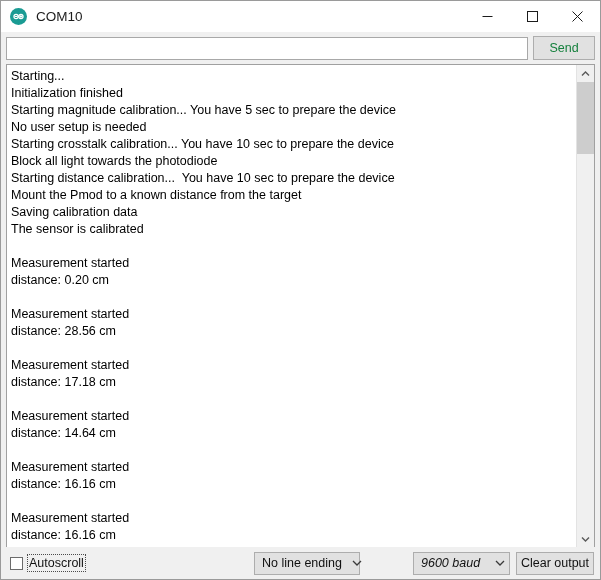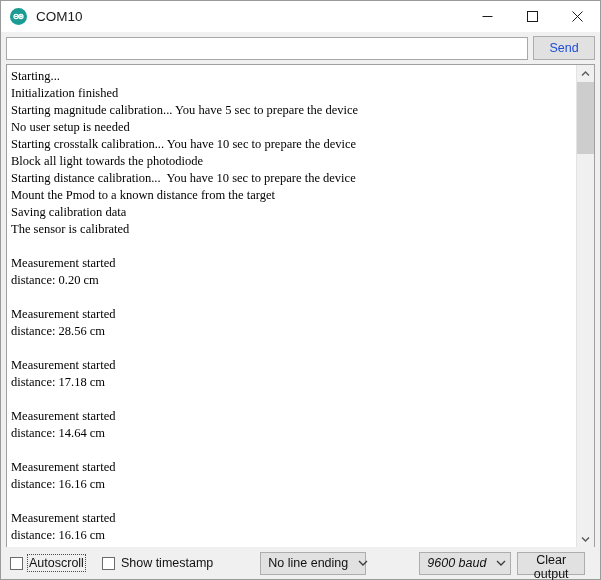--- a/index.html
+++ b/index.html
@@ -104,7 +104,7 @@
     background: #e1e1e1;
     font-family: "Liberation Sans", sans-serif;
     font-size: 12.5px;
-    color: #1d4ed8;
+    color: #15803d;
     cursor: default;
     padding: 0;
     line-height: 22px;

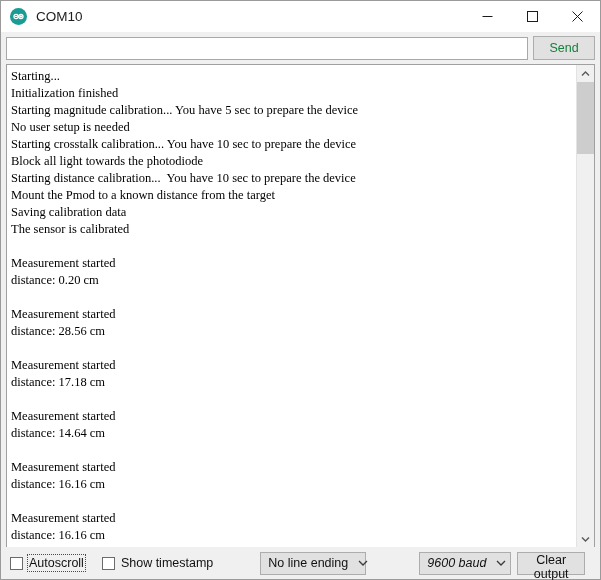--- a/index.html
+++ b/index.html
@@ -125,7 +125,7 @@
     flex: 1 1 auto;
     overflow: hidden;
     padding: 3px 0 0 4px;
-    font-family: Liberation Serif, serif;
+    font-family: Liberation Sans, sans-serif;
     font-size: 12.5px;
     line-height: 17px;
     color: #000000;

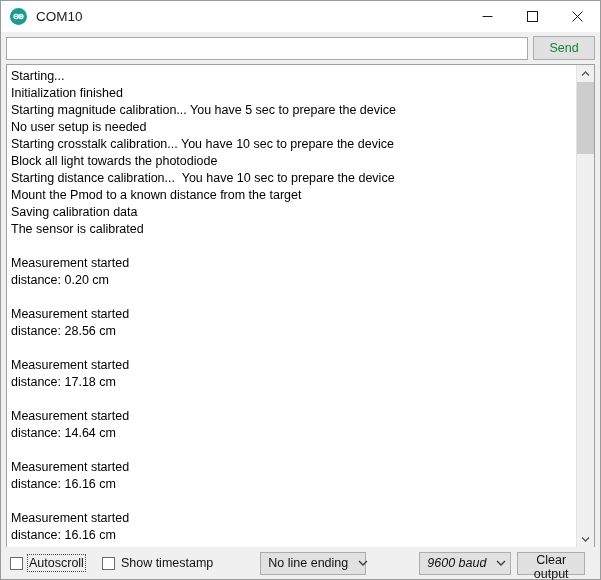--- a/index.html
+++ b/index.html
@@ -348,10 +348,6 @@
       <span class="chk-label focus-ring">Autoscroll</span>
     </div>
 
-    <div class="chk-group" id="chk-timestamp-group">
-      <span class="chk-box"></span>
-      <span class="chk-label">Show timestamp</span>
-    </div>
 
     <div id="status-spacer"></div>
 

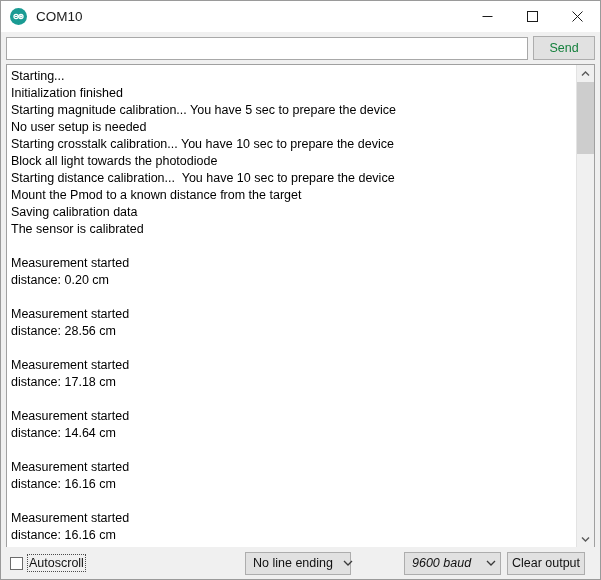--- a/index.html
+++ b/index.html
@@ -244,7 +244,7 @@
     color: #111;
     cursor: default;
     padding: 0;
-    margin-right: 10px;
+    margin-right: 1px;
   }
 </style>
 </head>

